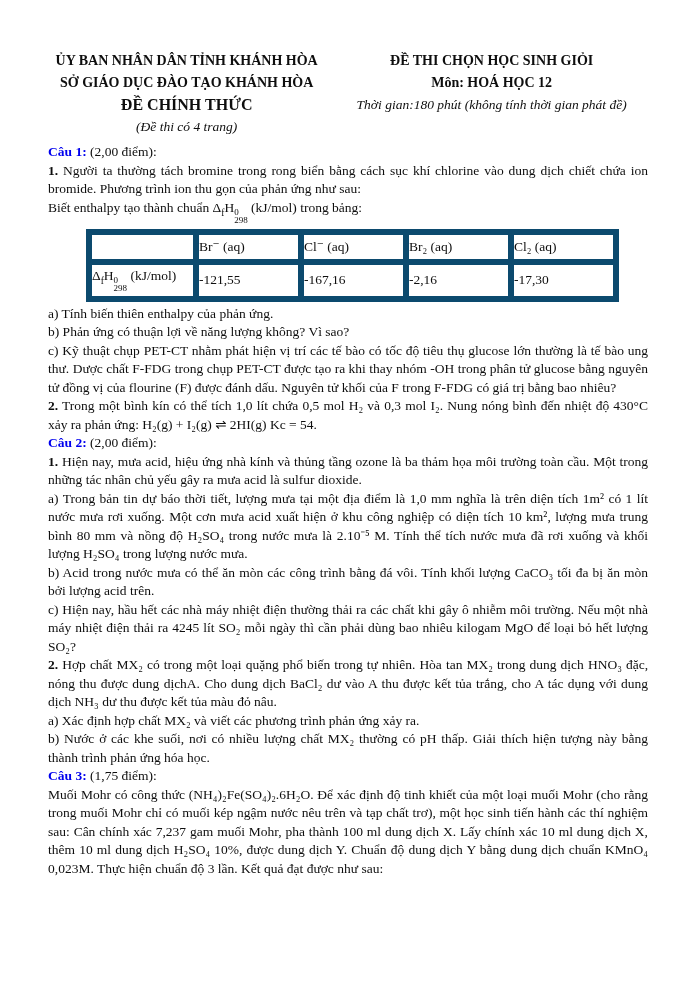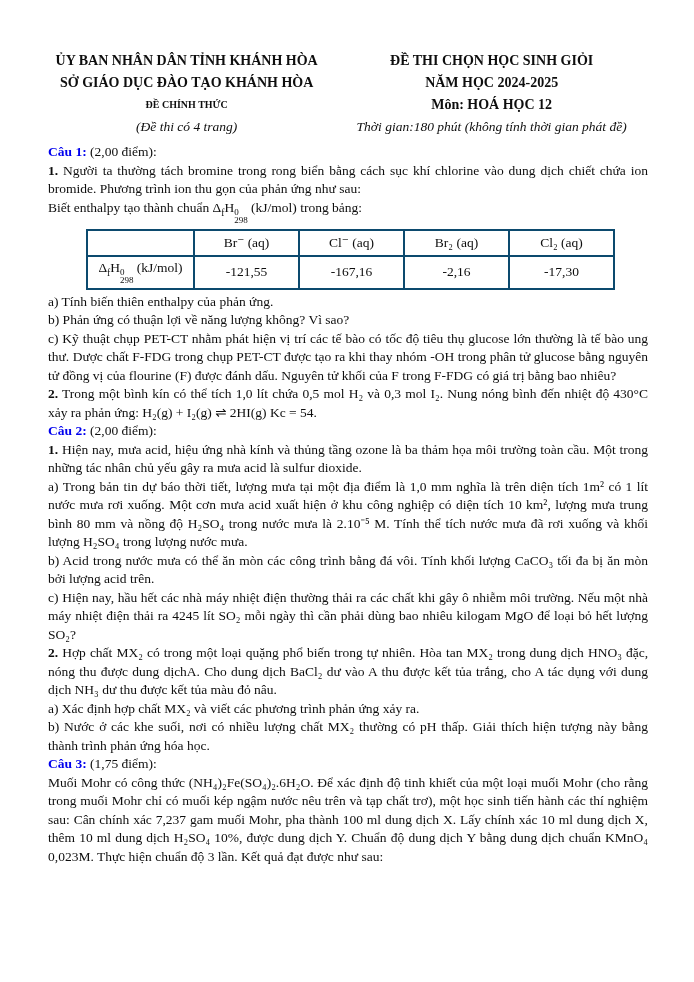--- a/index.html
+++ b/index.html
@@ -62,7 +62,6 @@
     </div>
     <div class="hdr-right">
       <div class="hdr-line">ĐỀ THI CHỌN HỌC SINH GIỎI</div>
-      <div class="hdr-line">NĂM HỌC 2024-2025</div>
       <div class="hdr-line">Môn: HOÁ HỌC 12</div>
       <div class="hdr-italic">Thời gian:180 phút (không tính thời gian phát đề)</div>
     </div>

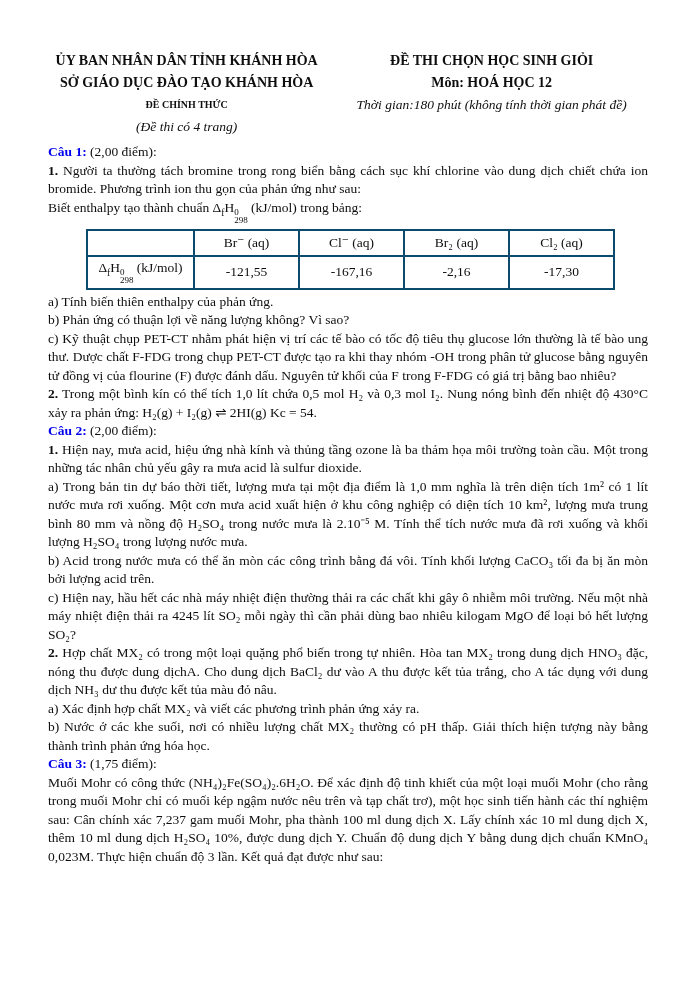--- a/index.html
+++ b/index.html
@@ -20,7 +20,7 @@
   .hdr-left{width:47%;text-align:center;}
   .hdr-right{width:53%;text-align:center;}
   .hdr-line{font-weight:bold;font-size:14px;line-height:22px;white-space:nowrap;}
-  .hdr-line.small{font-size:10px;}
+  .hdr-line.small{font-size:16px;}
   .hdr-italic{font-style:italic;font-weight:normal;font-size:13.5px;line-height:22px;white-space:nowrap;}
   
   .doc-body{margin-top:5px;}

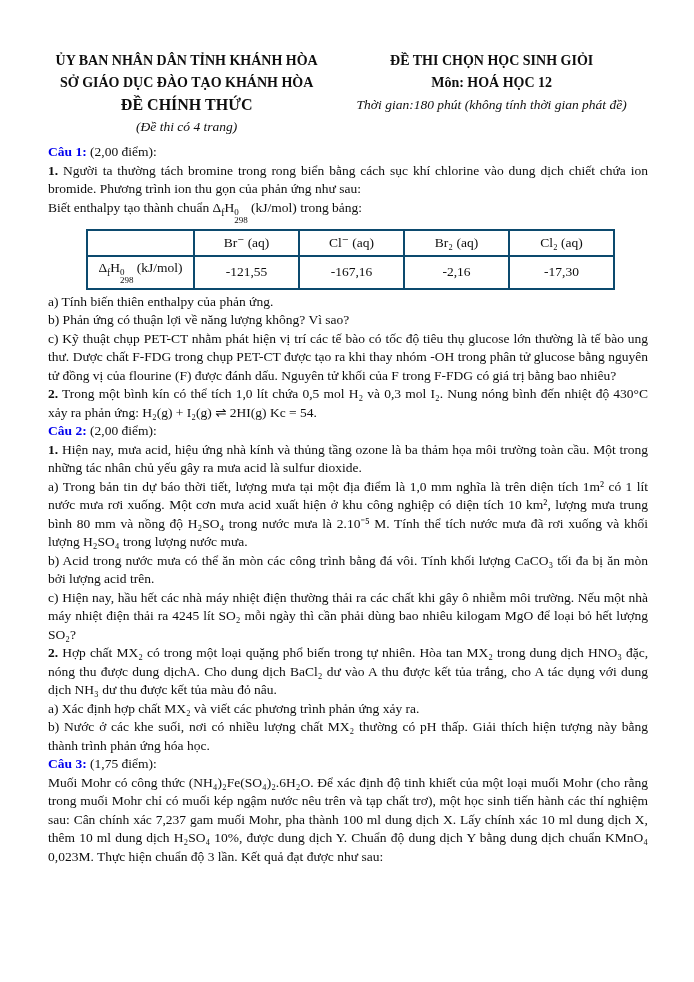--- a/index.html
+++ b/index.html
@@ -40,8 +40,8 @@
     margin:5px 0 3px 38px;width:527px;
   }
   table.enthalpy td,table.enthalpy th{
-    border:2px solid #0c4a6e;font-weight:normal;font-size:13.5px;
-    text-align:center;vertical-align:middle;padding:0;margin-top:16px;
+    border:6px solid #0c4a6e;font-weight:normal;font-size:13.5px;
+    text-align:left;vertical-align:middle;padding:0;margin-top:16px;
   }
   table.enthalpy .hrow td,table.enthalpy .hrow th{height:24px;}
   table.enthalpy .vrow td{height:31px;}

